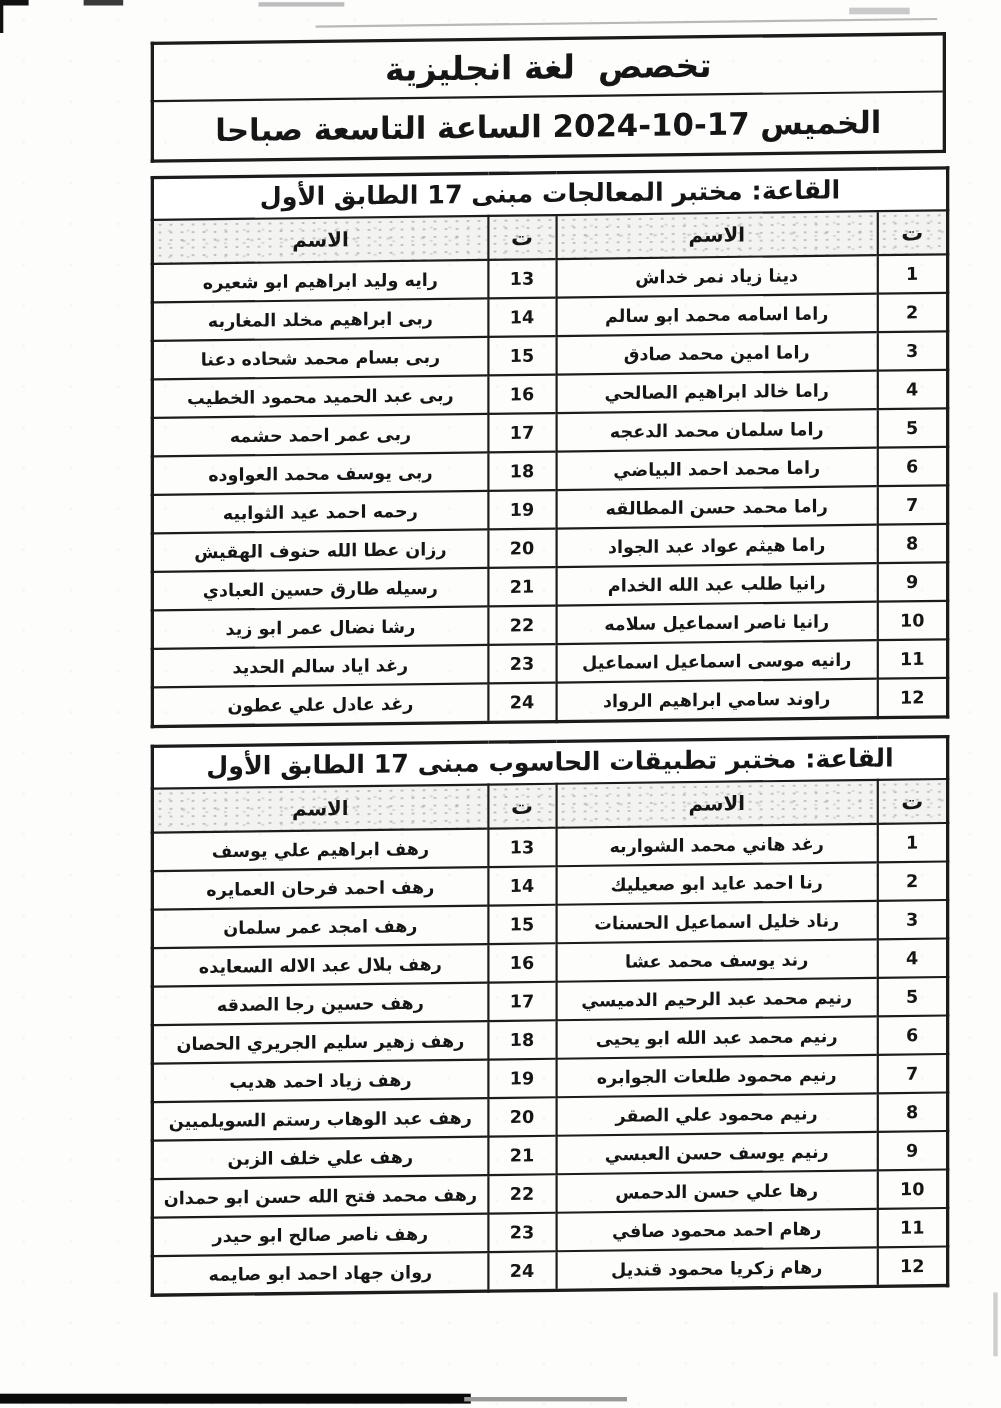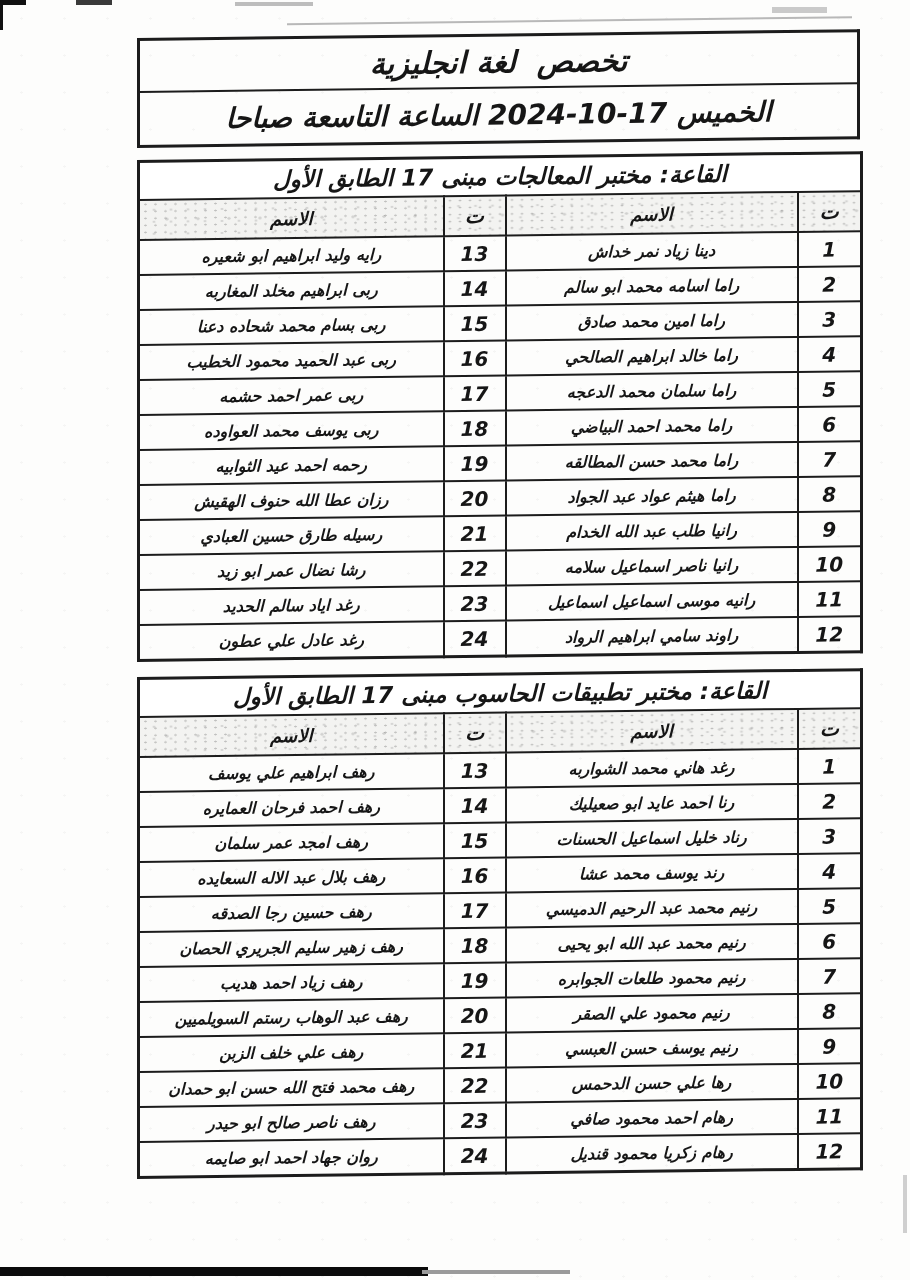--- a/index.html
+++ b/index.html
@@ -12,7 +12,6 @@
   .sheet{position:absolute;inset:0;
     background-image:radial-gradient(rgba(80,80,80,.05) 1px, transparent 1.6px);
     background-size:43px 37px;
-    font-style:italic;
   }
   
   .doc{

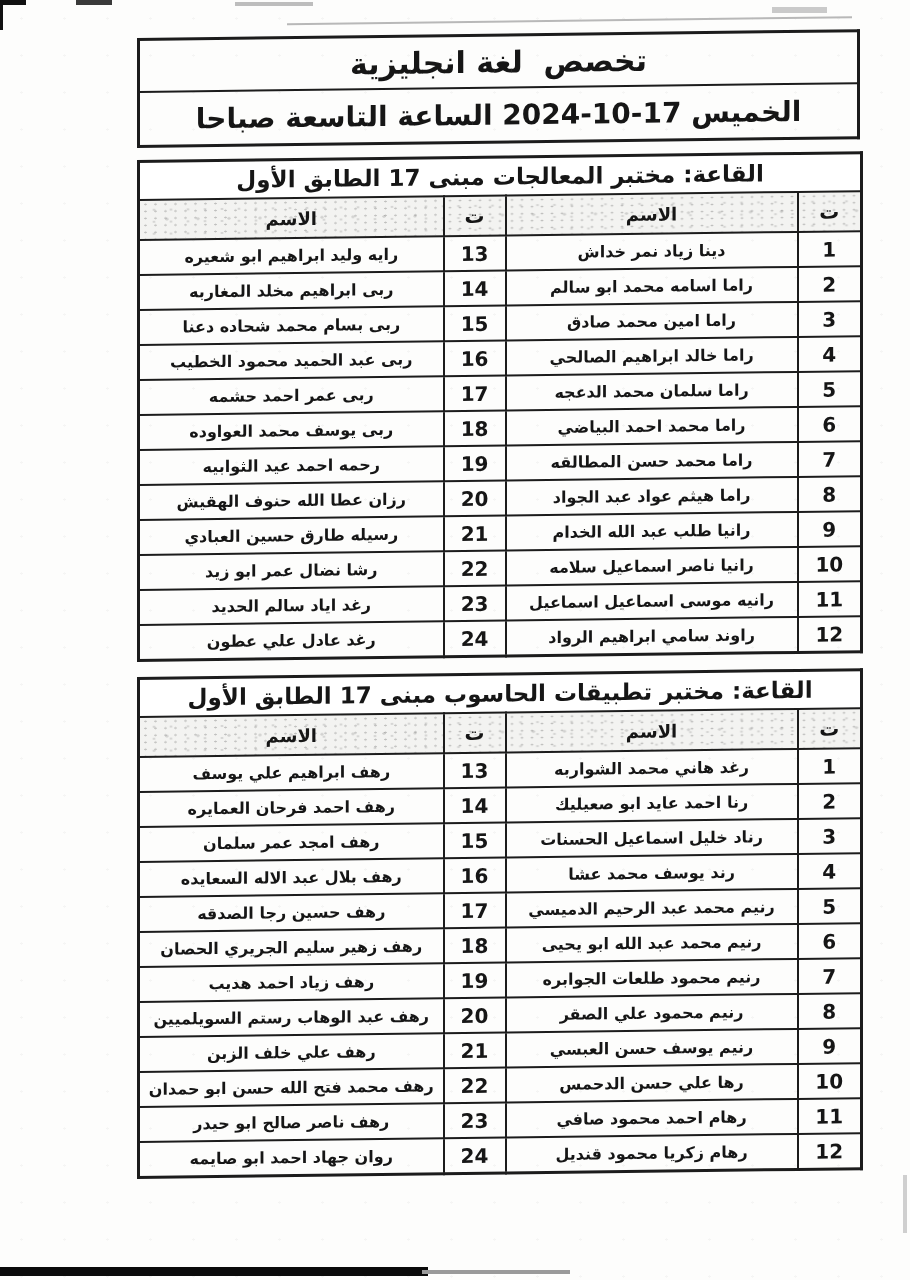--- a/index.html
+++ b/index.html
@@ -39,7 +39,7 @@
   .cols-row .num{font-size:20px}
   .cols-row .name{font-size:18px}
   tbody td{height:33px}
-  td.num{font-size:20px;font-weight:bold}
+  td.num{font-size:16px;font-weight:bold}
   td.name{font-size:16px;font-weight:bold;white-space:nowrap}
   col.c-num1{width:64px} col.c-name1{width:292px}
   col.c-num2{width:62px} col.c-name2{width:305px}

